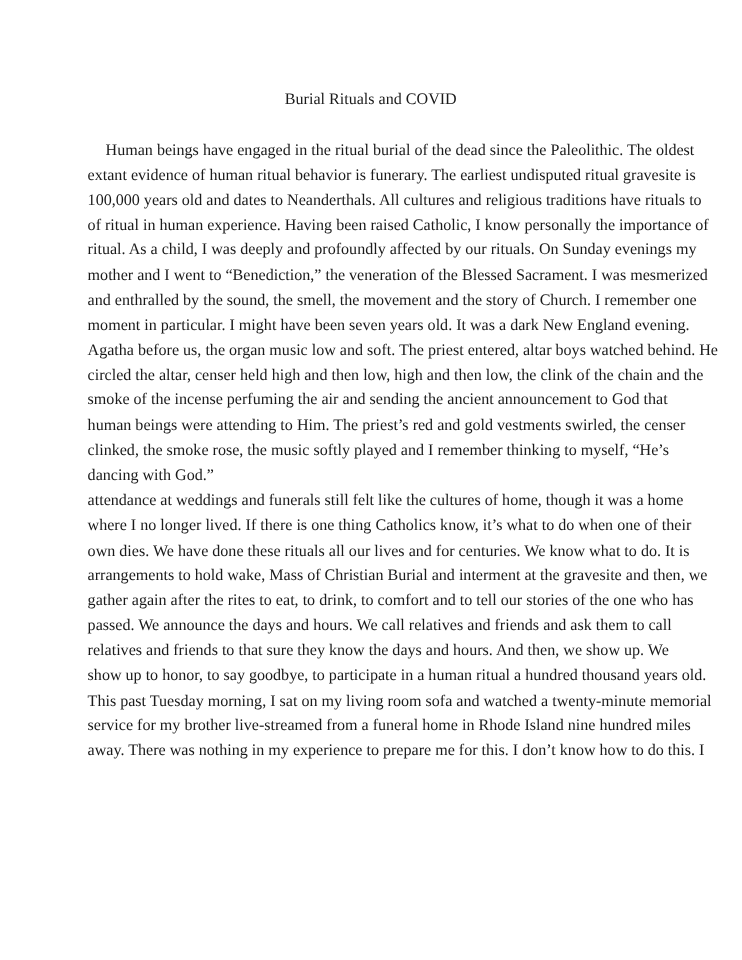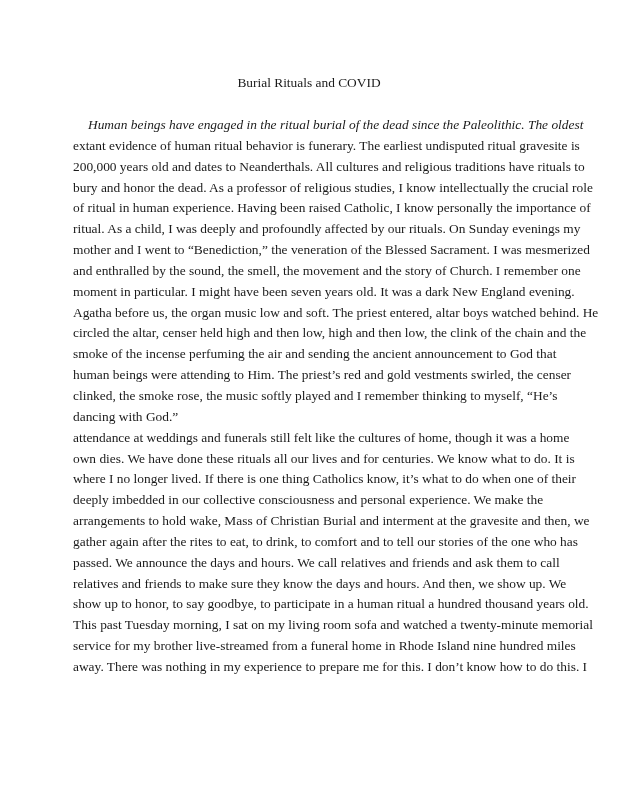--- a/index.html
+++ b/index.html
@@ -23,7 +23,7 @@
     display: block; font-size: 13.4px; line-height: 20.85px;
     height: 20.85px; white-space: nowrap;
   }
-  .line.indent { padding-left: 15px; font-style: italic; }
+  .line.indent { padding-left: 15px; }
 </style>
 </head>
 <body>

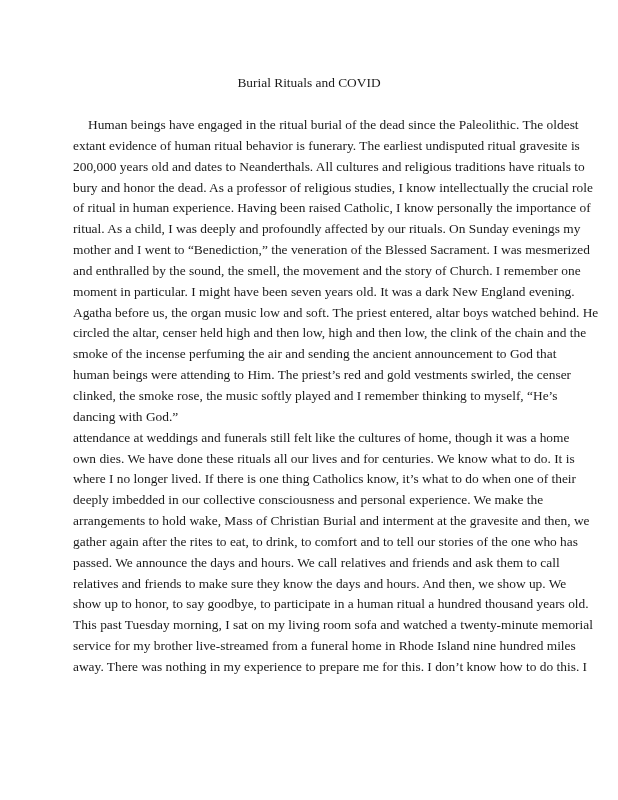--- a/index.html
+++ b/index.html
@@ -34,7 +34,7 @@
     <div id="p0">
         <span class="line indent">Human beings have engaged in the ritual burial of the dead since the Paleolithic. The oldest</span>
         <span class="line">extant evidence of human ritual behavior is funerary. The earliest undisputed ritual gravesite is</span>
-        <span class="line">200,000 years old and dates to Neanderthals. All cultures and religious traditions have rituals to</span>
+        <span class="line">100,000 years old and dates to Neanderthals. All cultures and religious traditions have rituals to</span>
         <span class="line">bury and honor the dead. As a professor of religious studies, I know intellectually the crucial role</span>
         <span class="line">of ritual in human experience. Having been raised Catholic, I know personally the importance of</span>
         <span class="line">ritual. As a child, I was deeply and profoundly affected by our rituals. On Sunday evenings my</span>

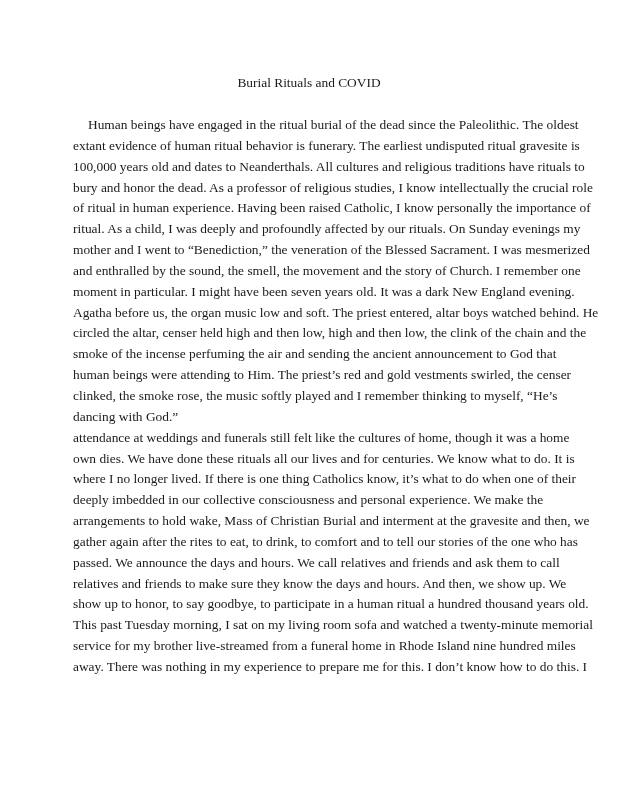--- a/index.html
+++ b/index.html
@@ -35,7 +35,6 @@
         <span class="line indent">Human beings have engaged in the ritual burial of the dead since the Paleolithic. The oldest</span>
         <span class="line">extant evidence of human ritual behavior is funerary. The earliest undisputed ritual gravesite is</span>
         <span class="line">100,000 years old and dates to Neanderthals. All cultures and religious traditions have rituals to</span>
-        <span class="line">bury and honor the dead. As a professor of religious studies, I know intellectually the crucial role</span>
         <span class="line">of ritual in human experience. Having been raised Catholic, I know personally the importance of</span>
         <span class="line">ritual. As a child, I was deeply and profoundly affected by our rituals. On Sunday evenings my</span>
         <span class="line">mother and I went to “Benediction,” the veneration of the Blessed Sacrament. I was mesmerized</span>

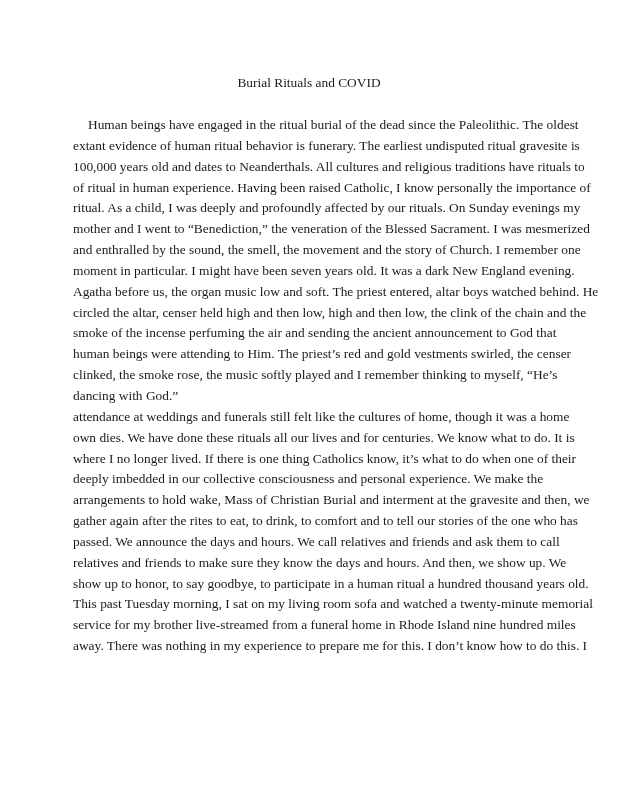--- a/index.html
+++ b/index.html
@@ -49,8 +49,8 @@
       </div>
     <div id="p1">
         <span class="line">attendance at weddings and funerals still felt like the cultures of home, though it was a home</span>
+        <span class="line">where I no longer lived. If there is one thing Catholics know, it’s what to do when one of their</span>
         <span class="line">own dies. We have done these rituals all our lives and for centuries. We know what to do. It is</span>
-        <span class="line">where I no longer lived. If there is one thing Catholics know, it’s what to do when one of their</span>
         <span class="line">deeply imbedded in our collective consciousness and personal experience. We make the</span>
         <span class="line">arrangements to hold wake, Mass of Christian Burial and interment at the gravesite and then, we</span>
         <span class="line">gather again after the rites to eat, to drink, to comfort and to tell our stories of the one who has</span>

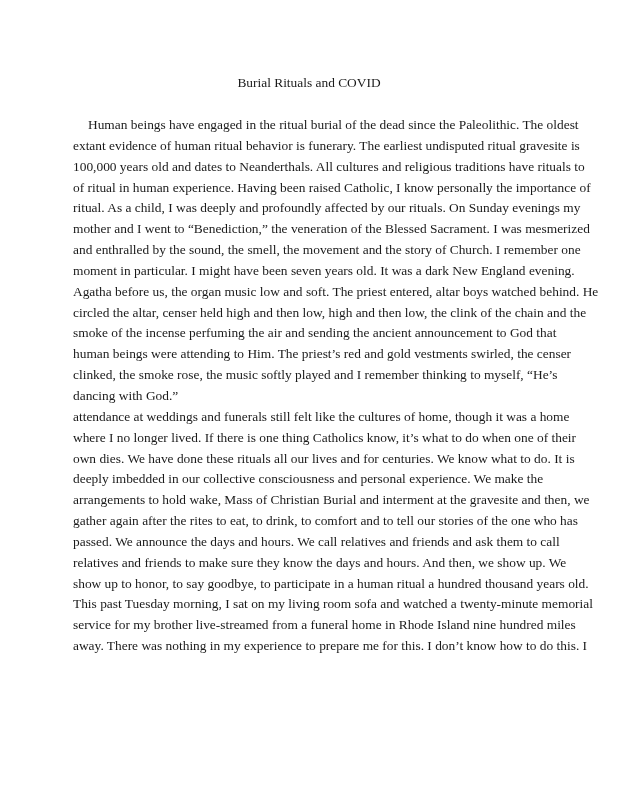--- a/index.html
+++ b/index.html
@@ -51,7 +51,6 @@
         <span class="line">attendance at weddings and funerals still felt like the cultures of home, though it was a home</span>
         <span class="line">where I no longer lived. If there is one thing Catholics know, it’s what to do when one of their</span>
         <span class="line">own dies. We have done these rituals all our lives and for centuries. We know what to do. It is</span>
-        <span class="line">deeply imbedded in our collective consciousness and personal experience. We make the</span>
         <span class="line">arrangements to hold wake, Mass of Christian Burial and interment at the gravesite and then, we</span>
         <span class="line">gather again after the rites to eat, to drink, to comfort and to tell our stories of the one who has</span>
         <span class="line">passed. We announce the days and hours. We call relatives and friends and ask them to call</span>

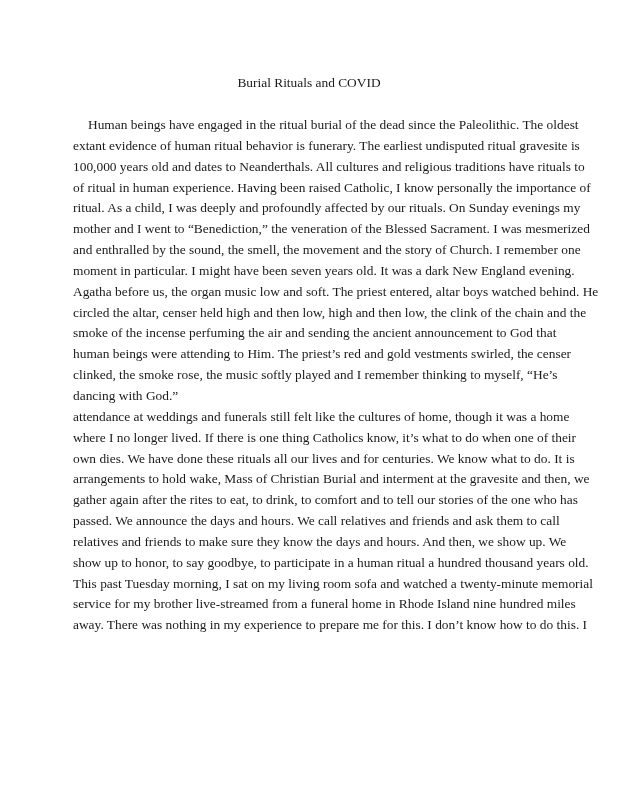--- a/index.html
+++ b/index.html
@@ -54,7 +54,7 @@
         <span class="line">arrangements to hold wake, Mass of Christian Burial and interment at the gravesite and then, we</span>
         <span class="line">gather again after the rites to eat, to drink, to comfort and to tell our stories of the one who has</span>
         <span class="line">passed. We announce the days and hours. We call relatives and friends and ask them to call</span>
-        <span class="line">relatives and friends to make sure they know the days and hours. And then, we show up. We</span>
+        <span class="line">relatives and friends to that sure they know the days and hours. And then, we show up. We</span>
         <span class="line">show up to honor, to say goodbye, to participate in a human ritual a hundred thousand years old.</span>
         <span class="line">This past Tuesday morning, I sat on my living room sofa and watched a twenty-minute memorial</span>
         <span class="line">service for my brother live-streamed from a funeral home in Rhode Island nine hundred miles</span>

